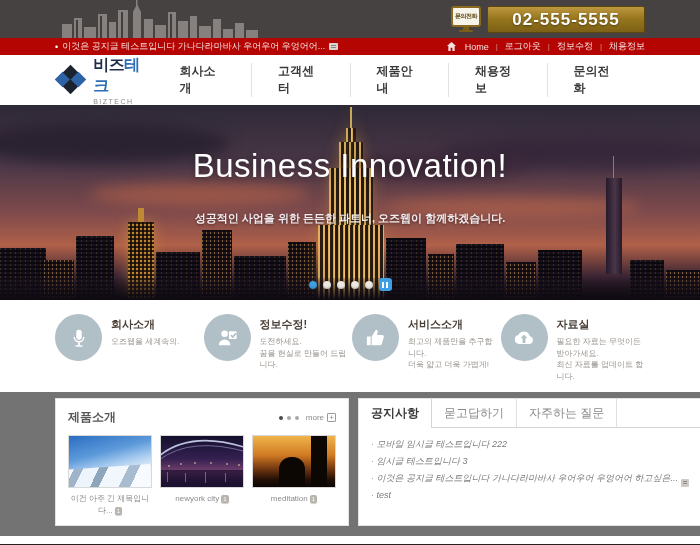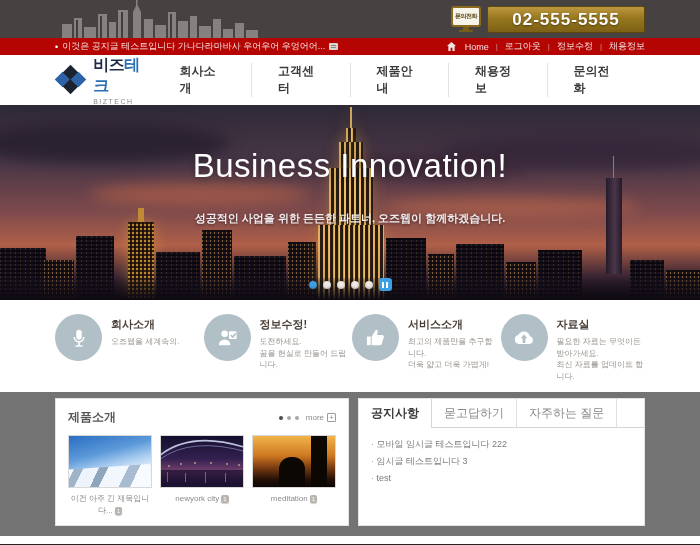--- a/index.html
+++ b/index.html
@@ -148,7 +148,7 @@
   .tab.active { font-weight:bold; color:#3a3a3a; border-right:1px solid #d5d5d5; position:relative; }
   .tab.active::after { content:""; position:absolute; left:0; right:0; bottom:-1px; height:1px; background:#fff; }
   .posts { padding:8px 12px 6px; flex:1; }
-  .post { display:flex; align-items:flex-end; font-size:9px; line-height:17px; cursor:pointer; }
+  .post { display:flex; align-items:flex-end; font-size:9px; line-height:17px; cursor:pointer;font-style:italic; }
   .post .pt { color:#7a7a7a; white-space:nowrap; overflow:hidden; text-overflow:ellipsis; flex:1; }
   .post .pt::before { content:"· "; color:#9a9a9a; }
   .attach-icon { width:8px; height:8px; background:#cfcac6; border-radius:1px; margin:0 4px 0 3px; position:relative; flex:none; }

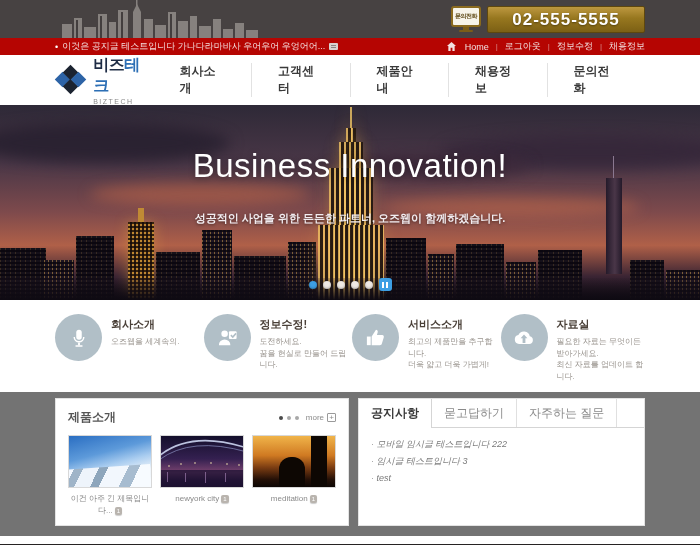--- a/index.html
+++ b/index.html
@@ -434,6 +434,11 @@
 
         </div>
         <div class="post">
+          <span class="pt">이것은 공지글 테스트입니다 가나다라마바사 우어우어 우엉어어 하고싶은...</span>
+          <span class="attach-icon"></span>
+
+        </div>
+        <div class="post">
           <span class="pt">test</span>
 
         </div>

